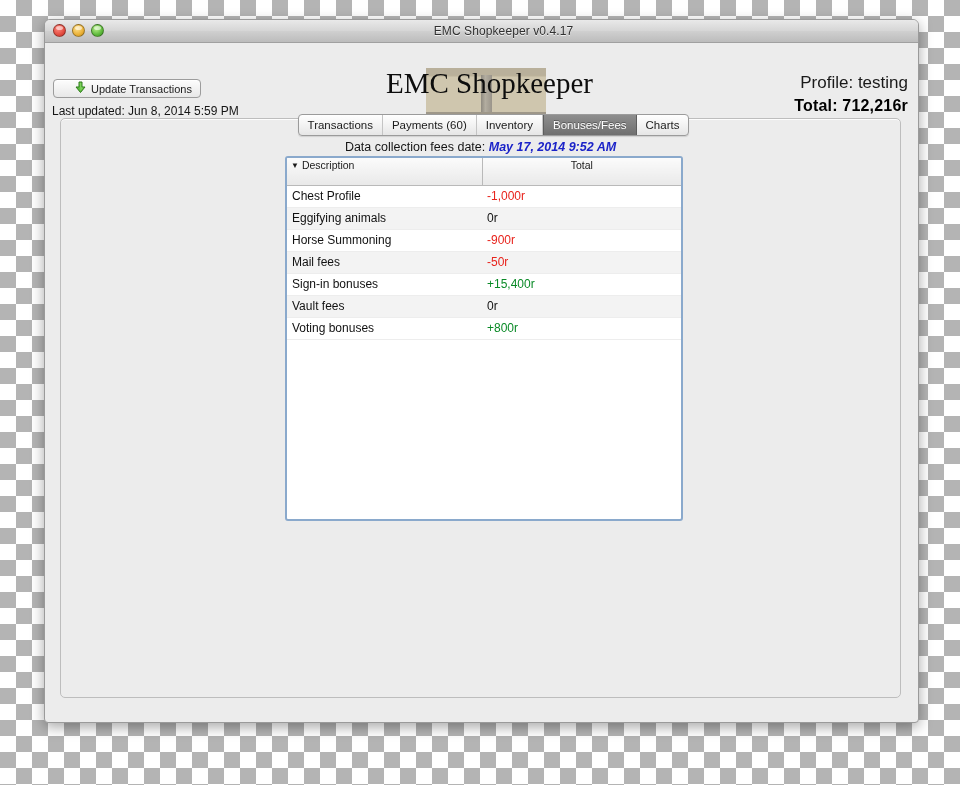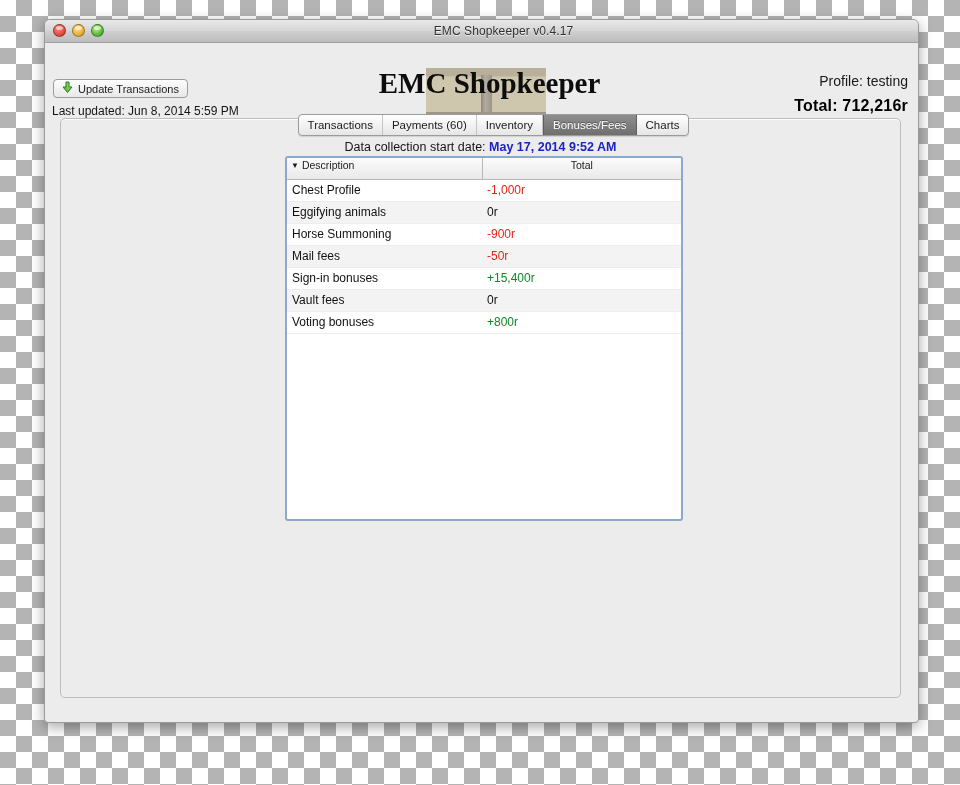--- a/index.html
+++ b/index.html
@@ -129,7 +129,7 @@
     display: inline-flex;
     align-items: center;
     gap: 4px;
-    padding: 2px 8px 2px 7px;
+    padding: 2px 8px 2px 20px;
     height: 19px;
     box-sizing: border-box;
     background: linear-gradient(to bottom, #fdfdfd, #e8e8e8);

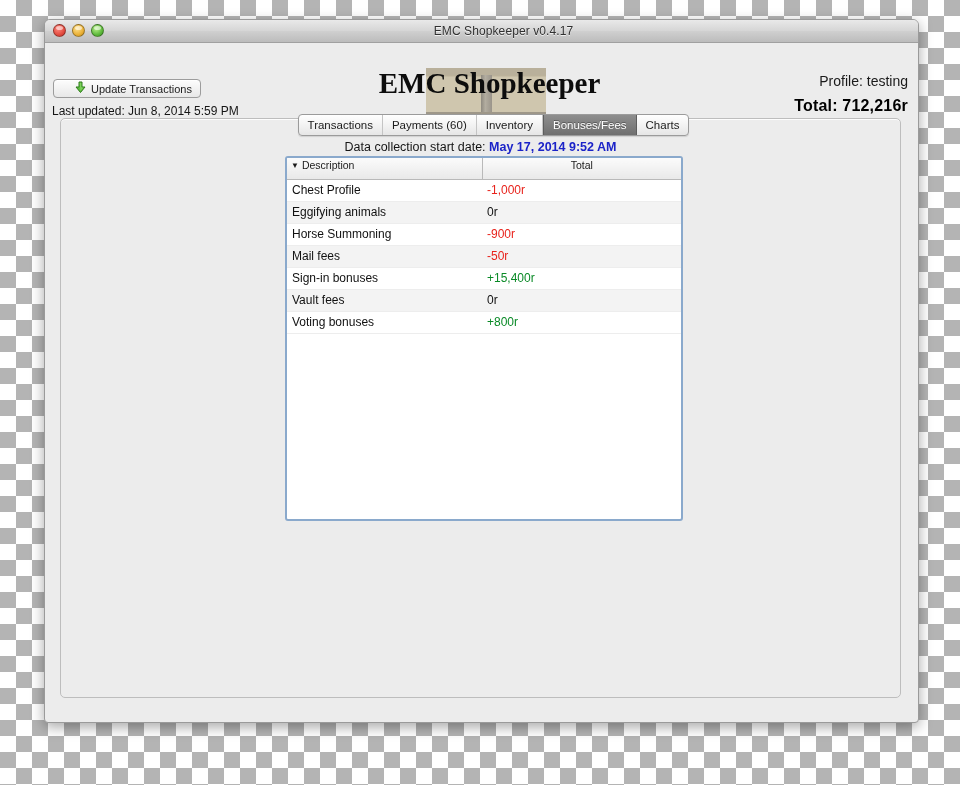--- a/index.html
+++ b/index.html
@@ -116,7 +116,7 @@
     top: 24px;
     text-align: center;
     font-family: "Liberation Serif", serif;
-    font-weight: bold;
+    font-weight: normal;
     font-size: 29px;
     color: #0d0d0d;
     padding-left: 16px;

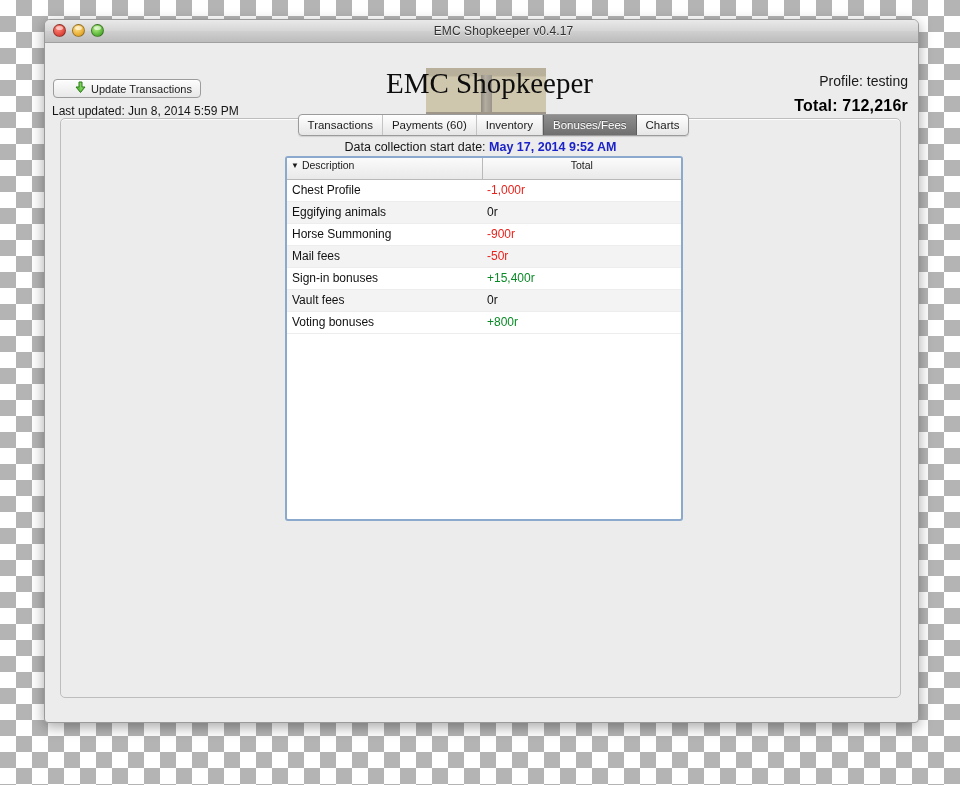--- a/index.html
+++ b/index.html
@@ -154,7 +154,7 @@
     position: absolute;
     right: 10px;
     top: 30px;
-    font-size: 14px;
+    font-size: 17px;
     color: #1a1a1a;
   }
   .rupees {

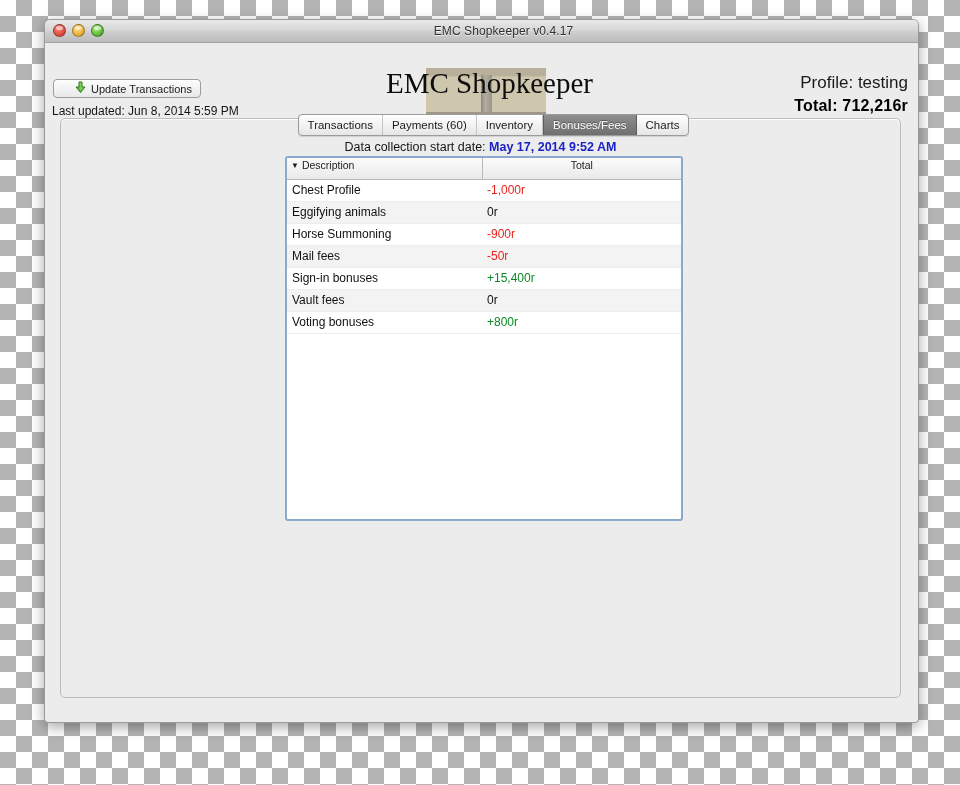--- a/index.html
+++ b/index.html
@@ -334,7 +334,7 @@
   <div class="panel">
 
     <div class="collect-line">
-      <span>Data collection start date:</span>
+      <span>Data collection fees date:</span>
       <span class="collect-date">May 17, 2014 9:52 AM</span>
     </div>
 

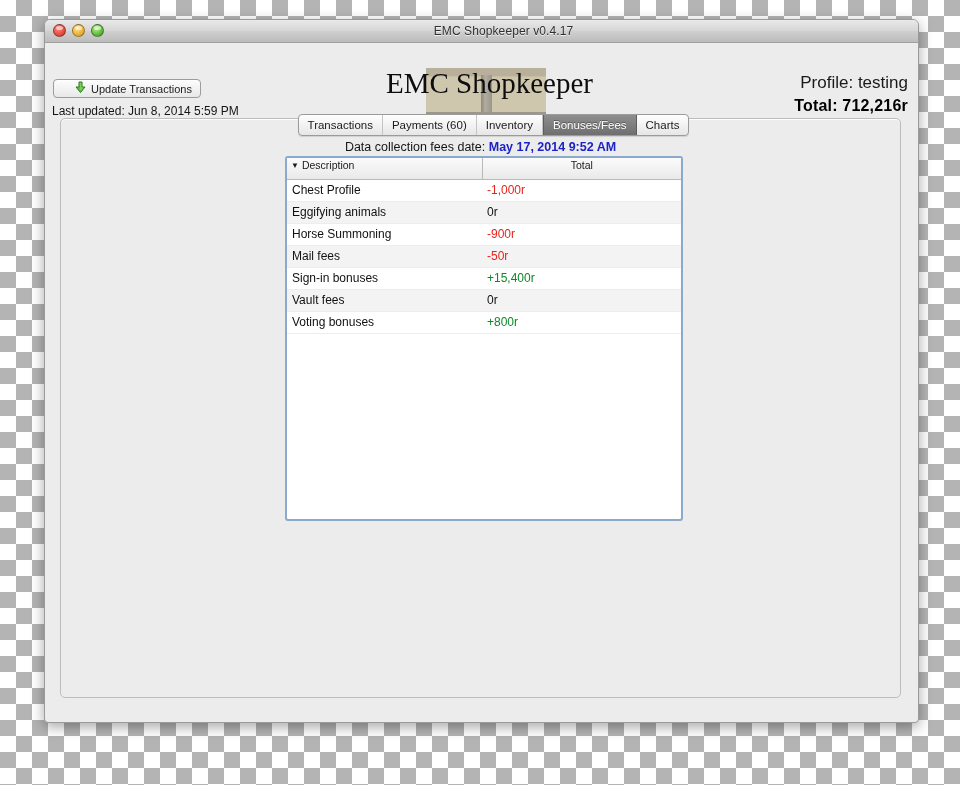--- a/index.html
+++ b/index.html
@@ -233,6 +233,7 @@
   .collect-date {
     color: #1b23c8;
     font-weight: bold;
+    font-style: italic;
     cursor: pointer;
   }
 

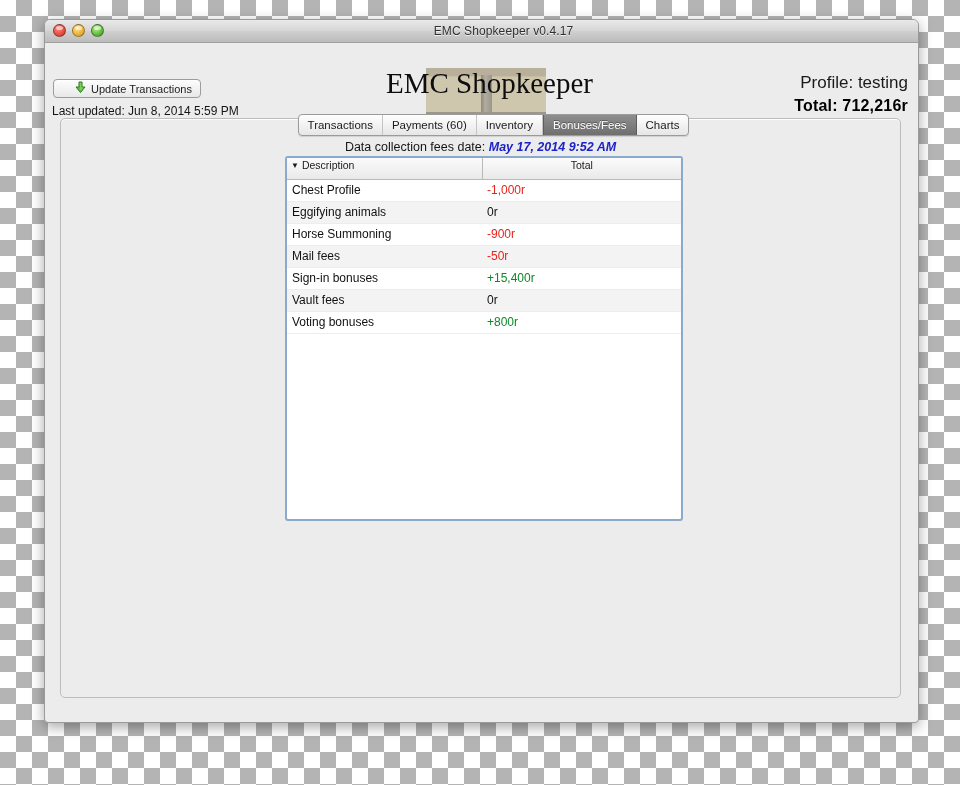--- a/index.html
+++ b/index.html
@@ -262,7 +262,7 @@
     font-weight: normal;
     color: #1a1a1a;
     text-align: left;
-    padding: 1px 4px 8px 4px;
+    padding: 1px 4px 14px 4px;
     height: 14px;
     box-sizing: border-box;
     cursor: pointer;

